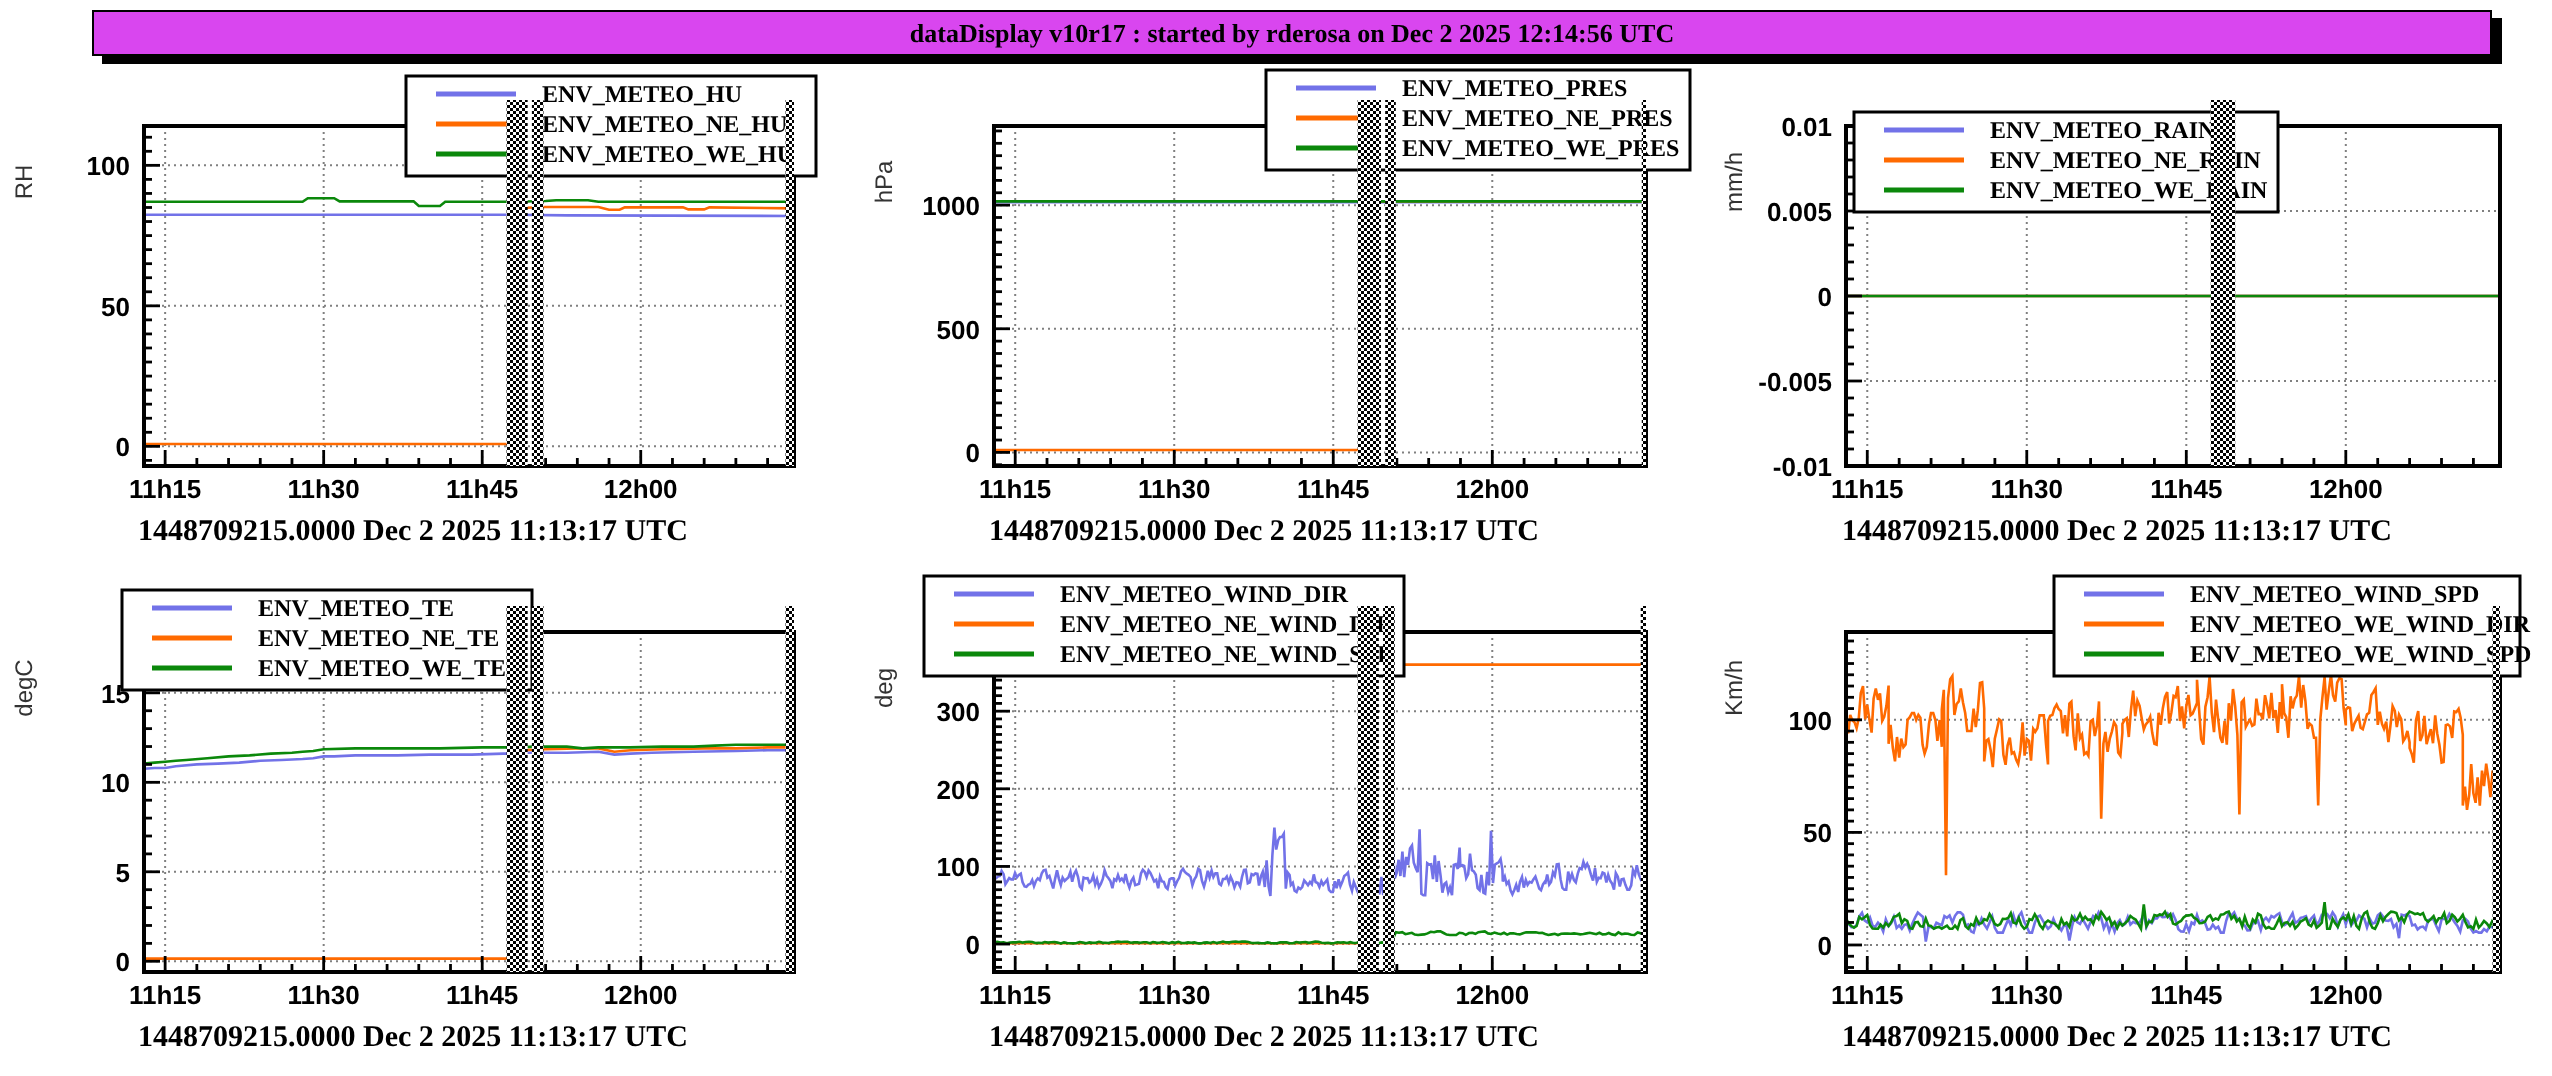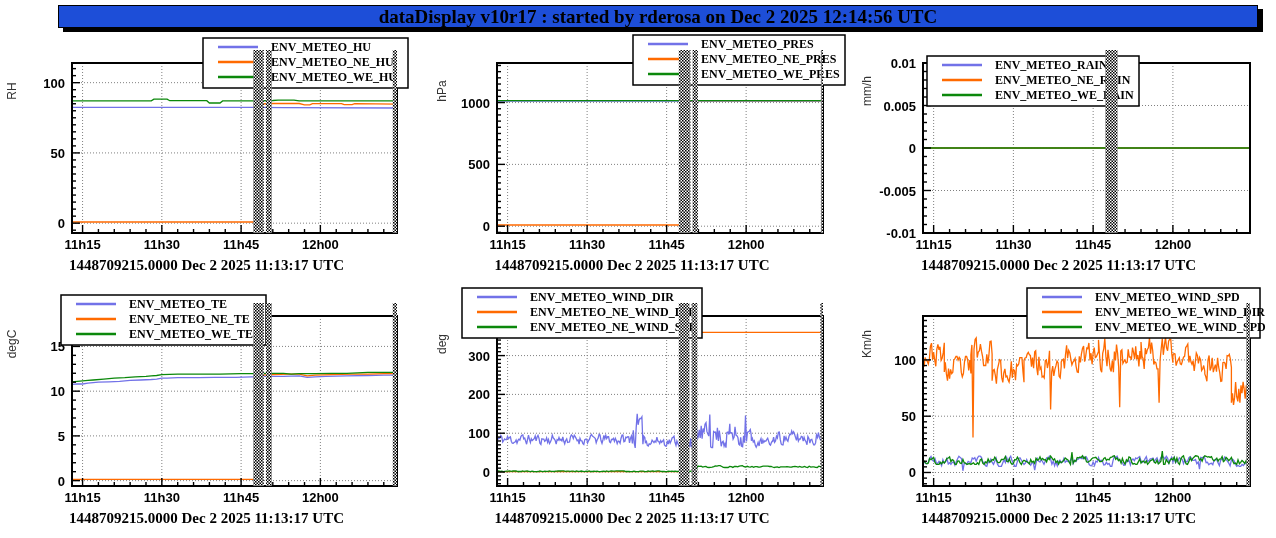--- a/index.html
+++ b/index.html
@@ -5,9 +5,9 @@
   html,body{margin:0;padding:0;background:#fff;}
   #canvas{position:relative;width:1276px;height:538px;background:#fff;overflow:hidden;
           font-family:"Liberation Sans",sans-serif;}
-  #titlebar{position:absolute;left:58px;top:5px;width:1198px;height:21px;background:#1d4ed8;
+  #titlebar{position:absolute;left:46px;top:5px;width:1198px;height:21px;background:#d946ef;
             border:1px solid #000;box-shadow:5px 4px 0 0 #000;text-align:center;
-            line-height:21px;font-family:"Liberation Serif",serif;font-weight:bold;font-size:19px;color:#000;}
+            line-height:21px;font-family:"Liberation Serif",serif;font-weight:bold;font-size:13px;color:#000;}
   .chart-cell{position:absolute;}
   .chart-cell svg{display:block;}
 </style>

